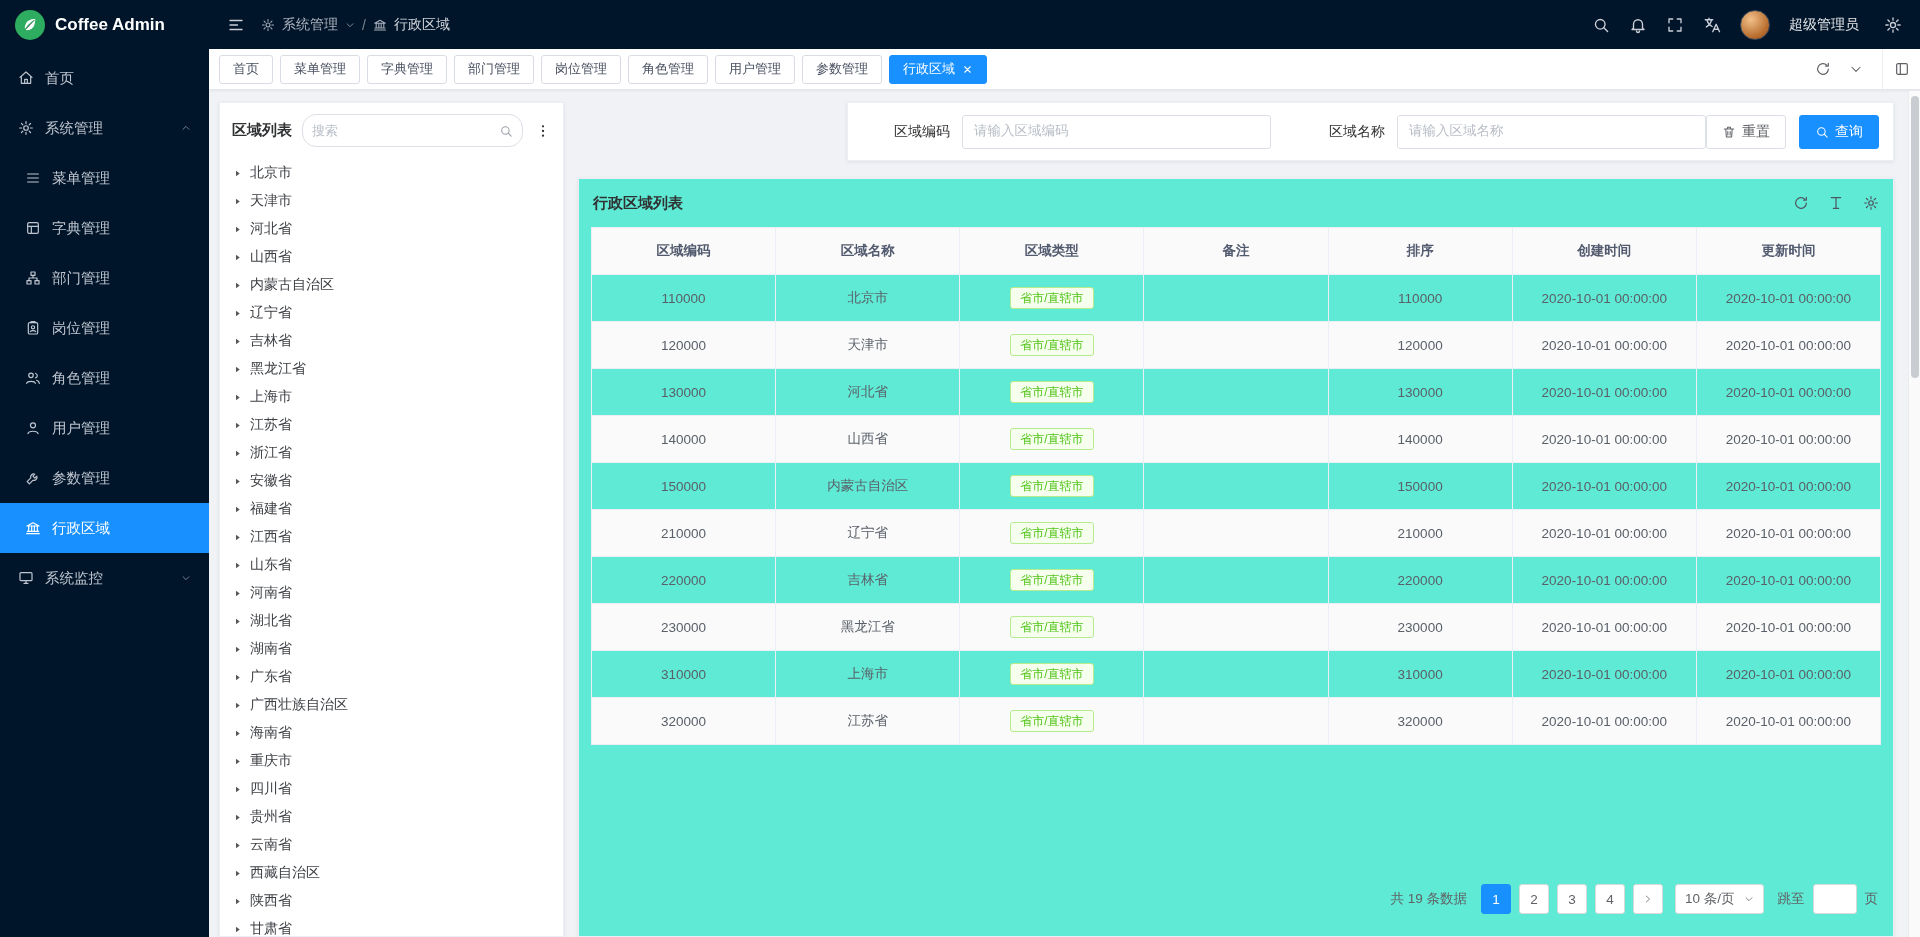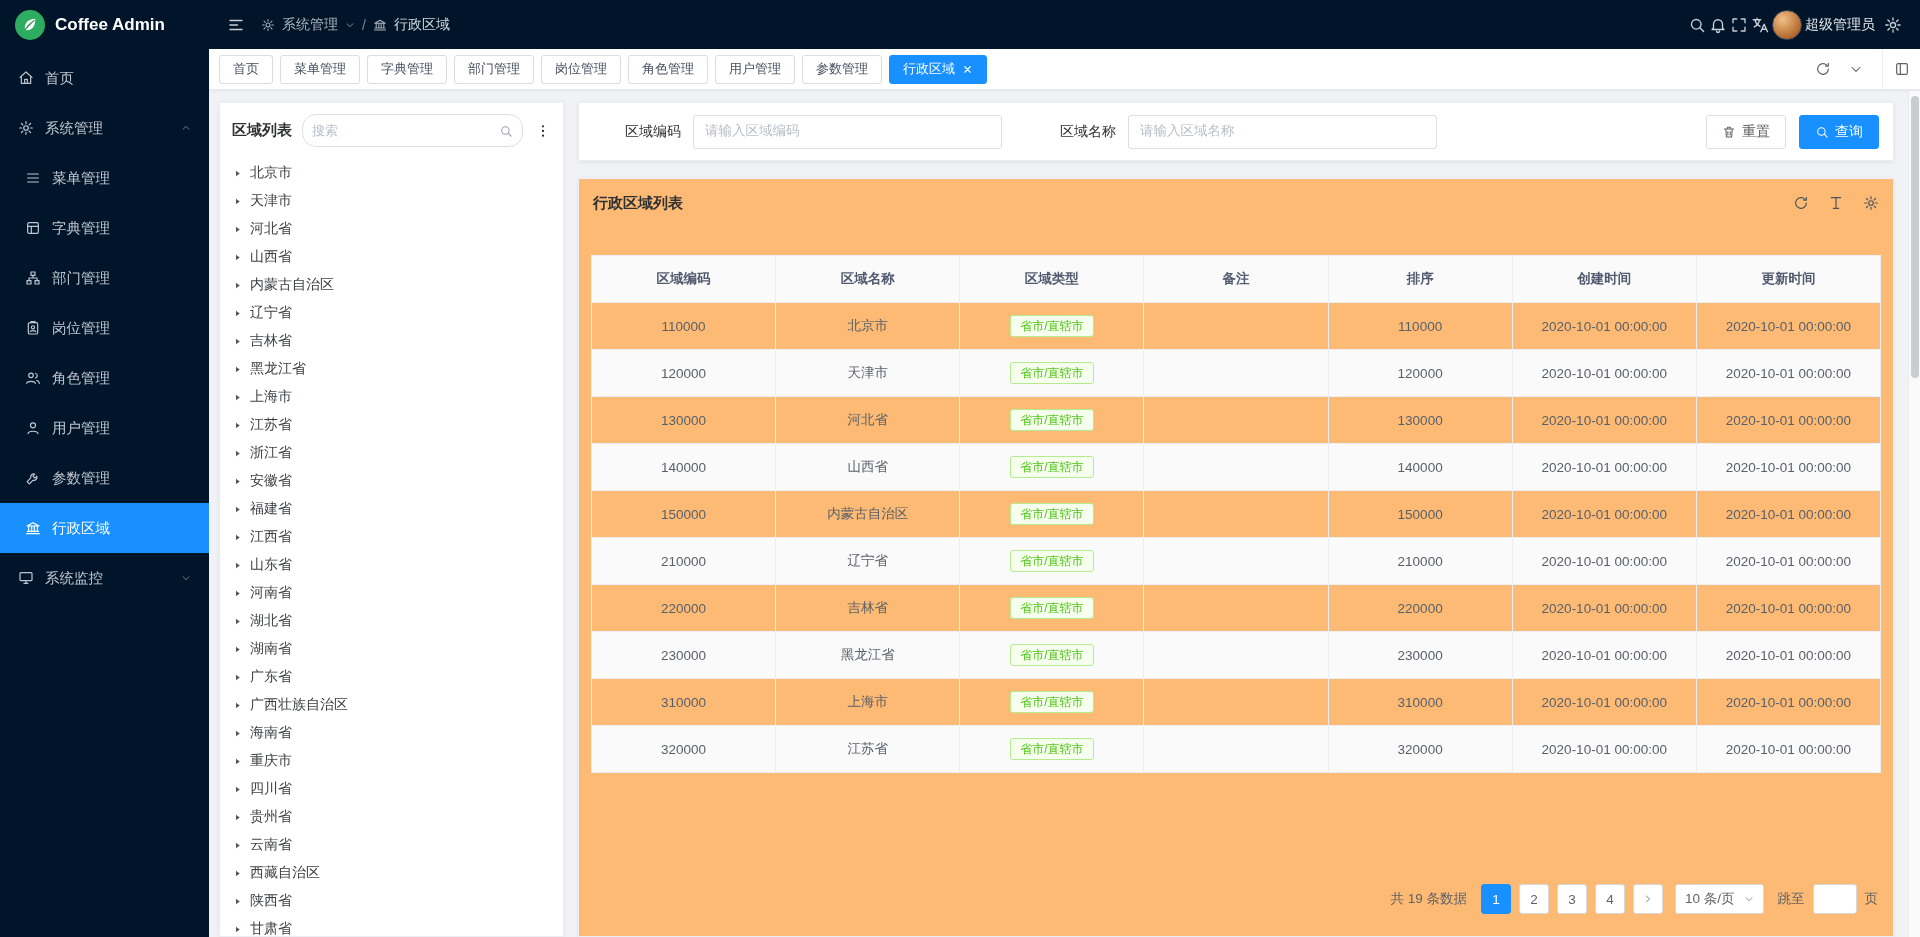--- a/index.html
+++ b/index.html
@@ -38,7 +38,7 @@
   .crumb { display:flex; align-items:center; gap:7px; font-size:14px; color:#aab1bd; }
   .crumb .current { color:#d3d7de; }
   .crumb .sep { color:#7b8492; }
-  .topbar-right { margin-left:auto; display:flex; align-items:center; gap:3px;justify-content:center; }
+  .topbar-right { margin-left:auto; display:flex; align-items:center; gap:19px;justify-content:center; }
   .avatar { width:30px; height:30px; border-radius:50%; background:radial-gradient(circle at 35% 30%, #f2c089, #b5692a 70%, #8c4a16); border:1px solid #3a4a5e; }
   .username { color:#e3e6ea; font-size:14px; }
   .tb-gear { margin-left:6px; }

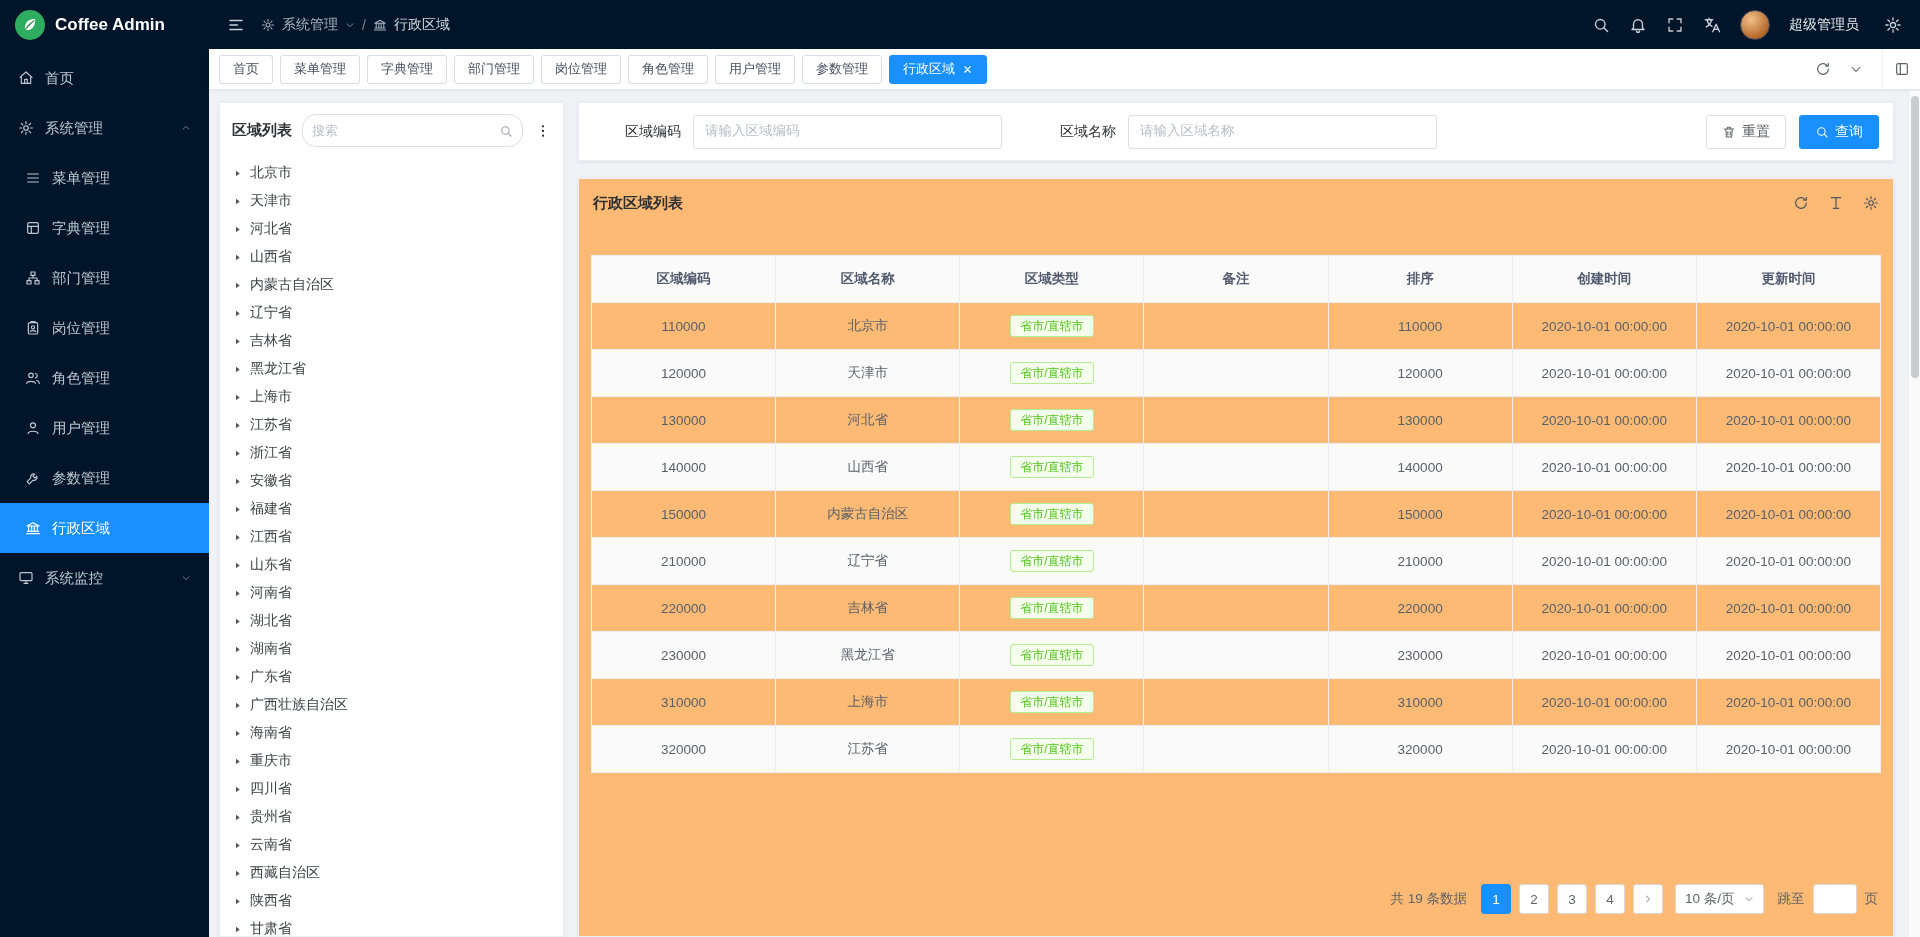--- a/index.html
+++ b/index.html
@@ -65,7 +65,7 @@
   .tree-item { height:28px; display:flex; align-items:center; gap:8px; padding:0 13px; font-size:14px; color:#3c3f43; cursor:pointer; white-space:nowrap; }
   .tree-item .caret { color:#555; }
 
-  .work { flex:1; min-width:0; display:flex; flex-direction:column; gap:17px; }
+  .work { flex:1; min-width:0; display:flex; flex-direction:column; gap:17px;align-items:flex-end; }
 
   .search-card { height:59px; flex-shrink:0; background:#fff; border:1px solid #ebeef5; box-shadow:0 1px 4px rgba(0,21,41,.08); display:flex; align-items:center; padding:0 14px 0 46px; }
   .field { display:flex; align-items:center; gap:12px; }

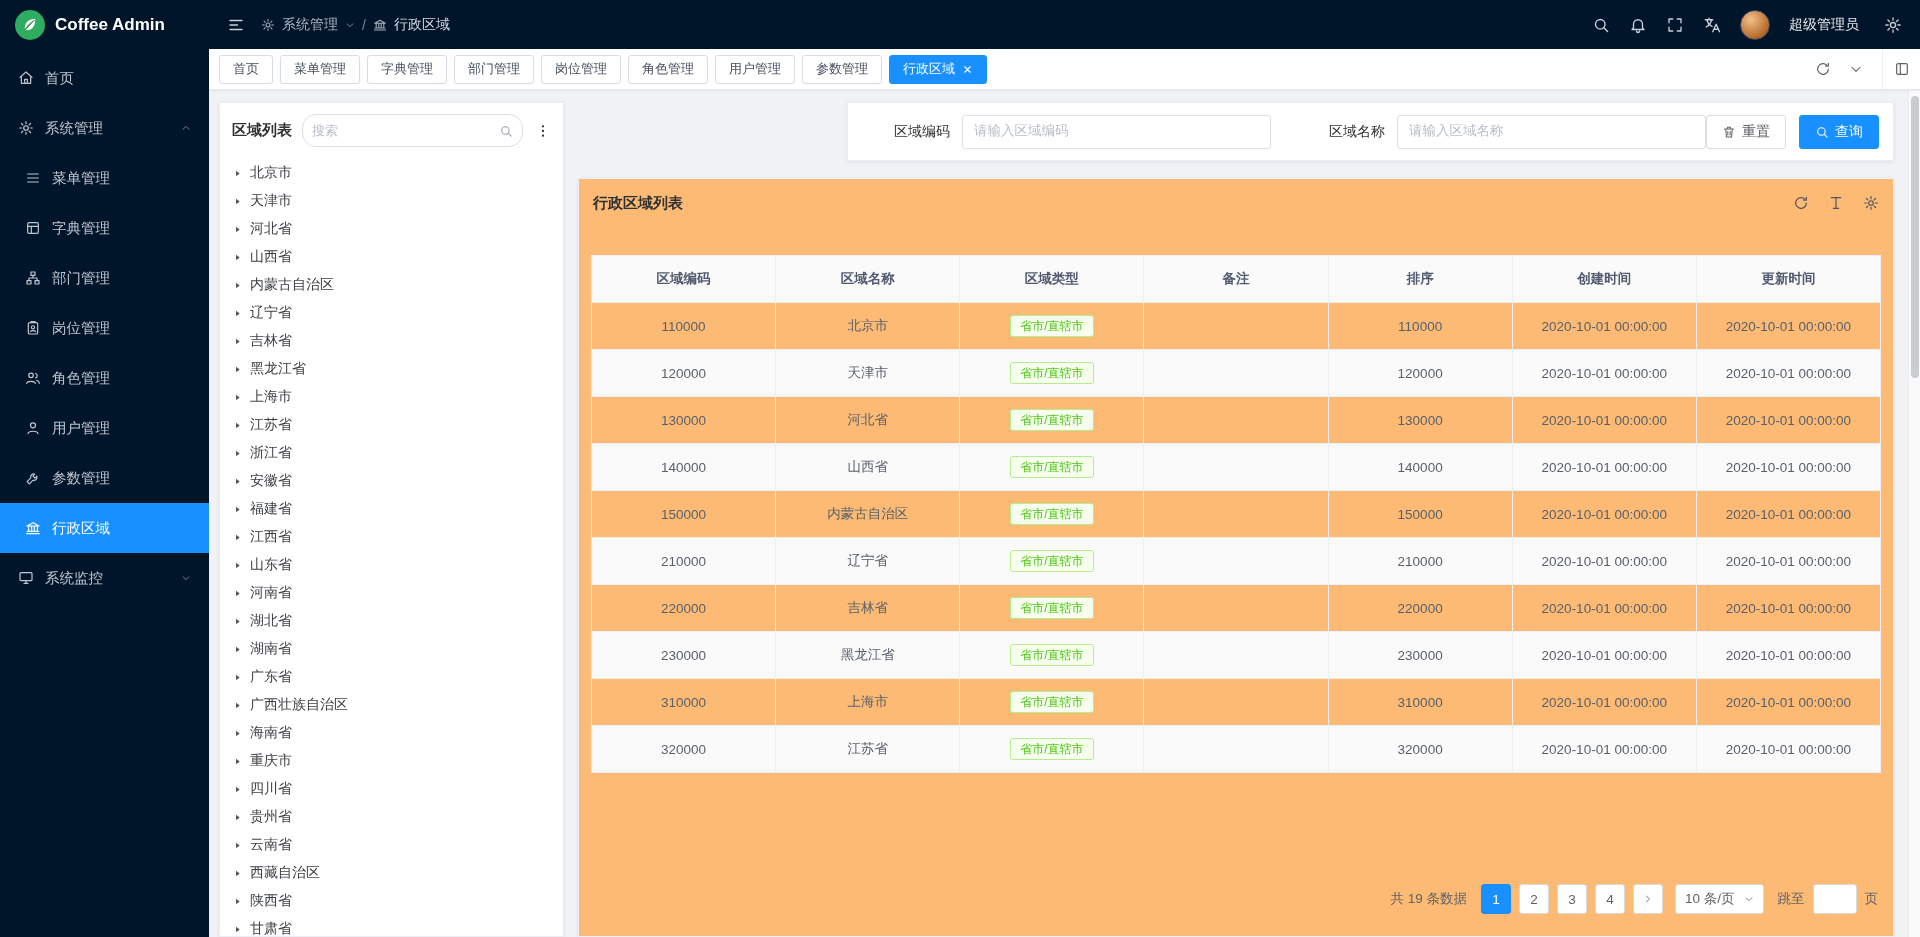--- a/index.html
+++ b/index.html
@@ -77,7 +77,7 @@
   .btn { height:34px; display:inline-flex; align-items:center; gap:6px; padding:0 15px; border-radius:3px; border:1px solid #dcdfe6; background:#fff; color:#606266; font-size:14px; font-family:inherit; cursor:pointer; }
   .btn.primary { background:#1890ff; border-color:#1890ff; color:#fff; }
 
-  .list-card { flex:1; min-height:0; background:#fdba74; border:1px solid #ebeef5; box-shadow:0 1px 4px rgba(0,21,41,.08); display:flex; flex-direction:column; padding:0 12px;gap:28px; }
+  .list-card { flex:1; min-height:0; background:#5eead4; border:1px solid #ebeef5; box-shadow:0 1px 4px rgba(0,21,41,.08); display:flex; flex-direction:column; padding:0 12px; }
   .card-header { height:48px; flex-shrink:0; display:flex; align-items:center; padding:0 2px; }
   .card-title { font-weight:bold; font-size:15px; color:#303133; }
   .card-tools { margin-left:auto; display:flex; align-items:center; gap:19px; color:#4f5560; }

